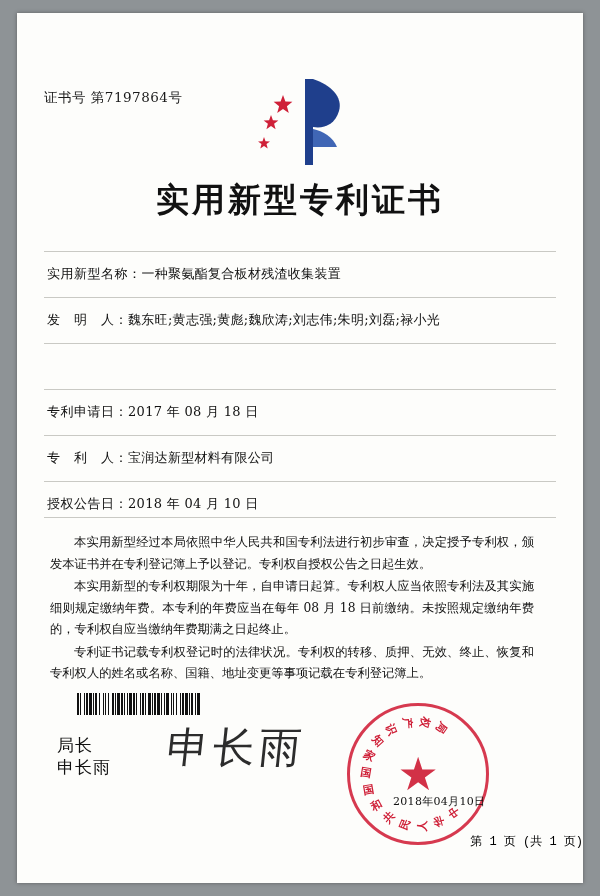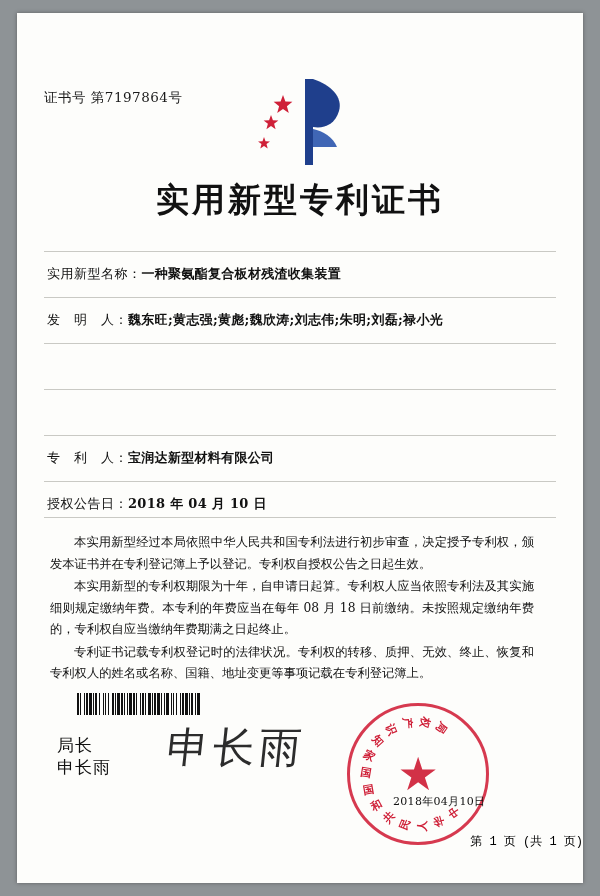--- a/index.html
+++ b/index.html
@@ -117,7 +117,7 @@
     white-space: nowrap;
   }
   .field .lbl { letter-spacing: 0.5px; }
-  .field .val { letter-spacing: 0.3px; font-weight: bold; }
+  .field .val { letter-spacing: 0.3px; }
   
   .body-text {
     position: absolute;

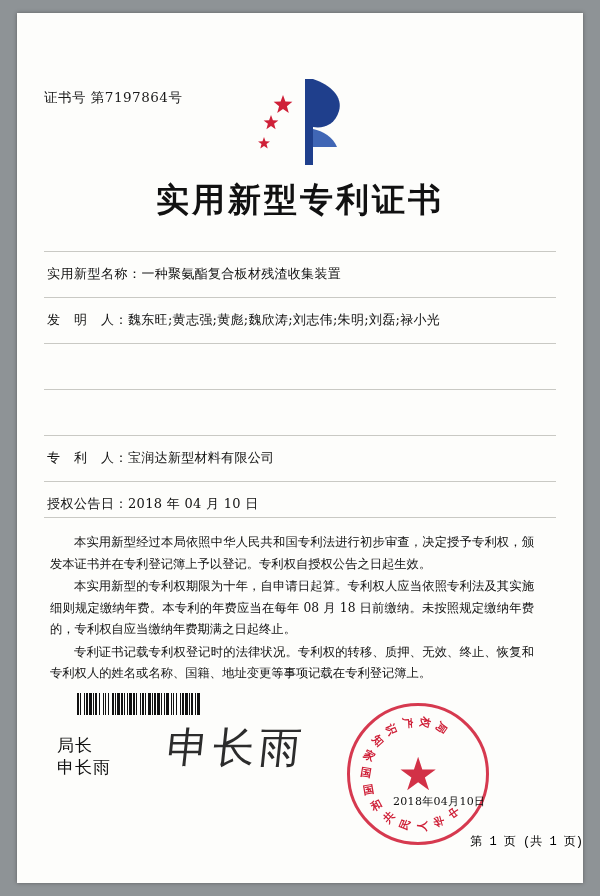--- a/index.html
+++ b/index.html
@@ -274,6 +274,9 @@
   </div>
   <div class="field" style="top:298px">
     <span class="lbl">发　明　人：</span><span class="val">魏东旺;黄志强;黄彪;魏欣涛;刘志伟;朱明;刘磊;禄小光</span>
+  </div>
+  <div class="field" style="top:390px">
+    <span class="lbl">专利申请日：</span><span class="val">2017 年 08 月 18 日</span>
   </div>
   <div class="field" style="top:436px">
     <span class="lbl">专　利　人：</span><span class="val">宝润达新型材料有限公司</span>

